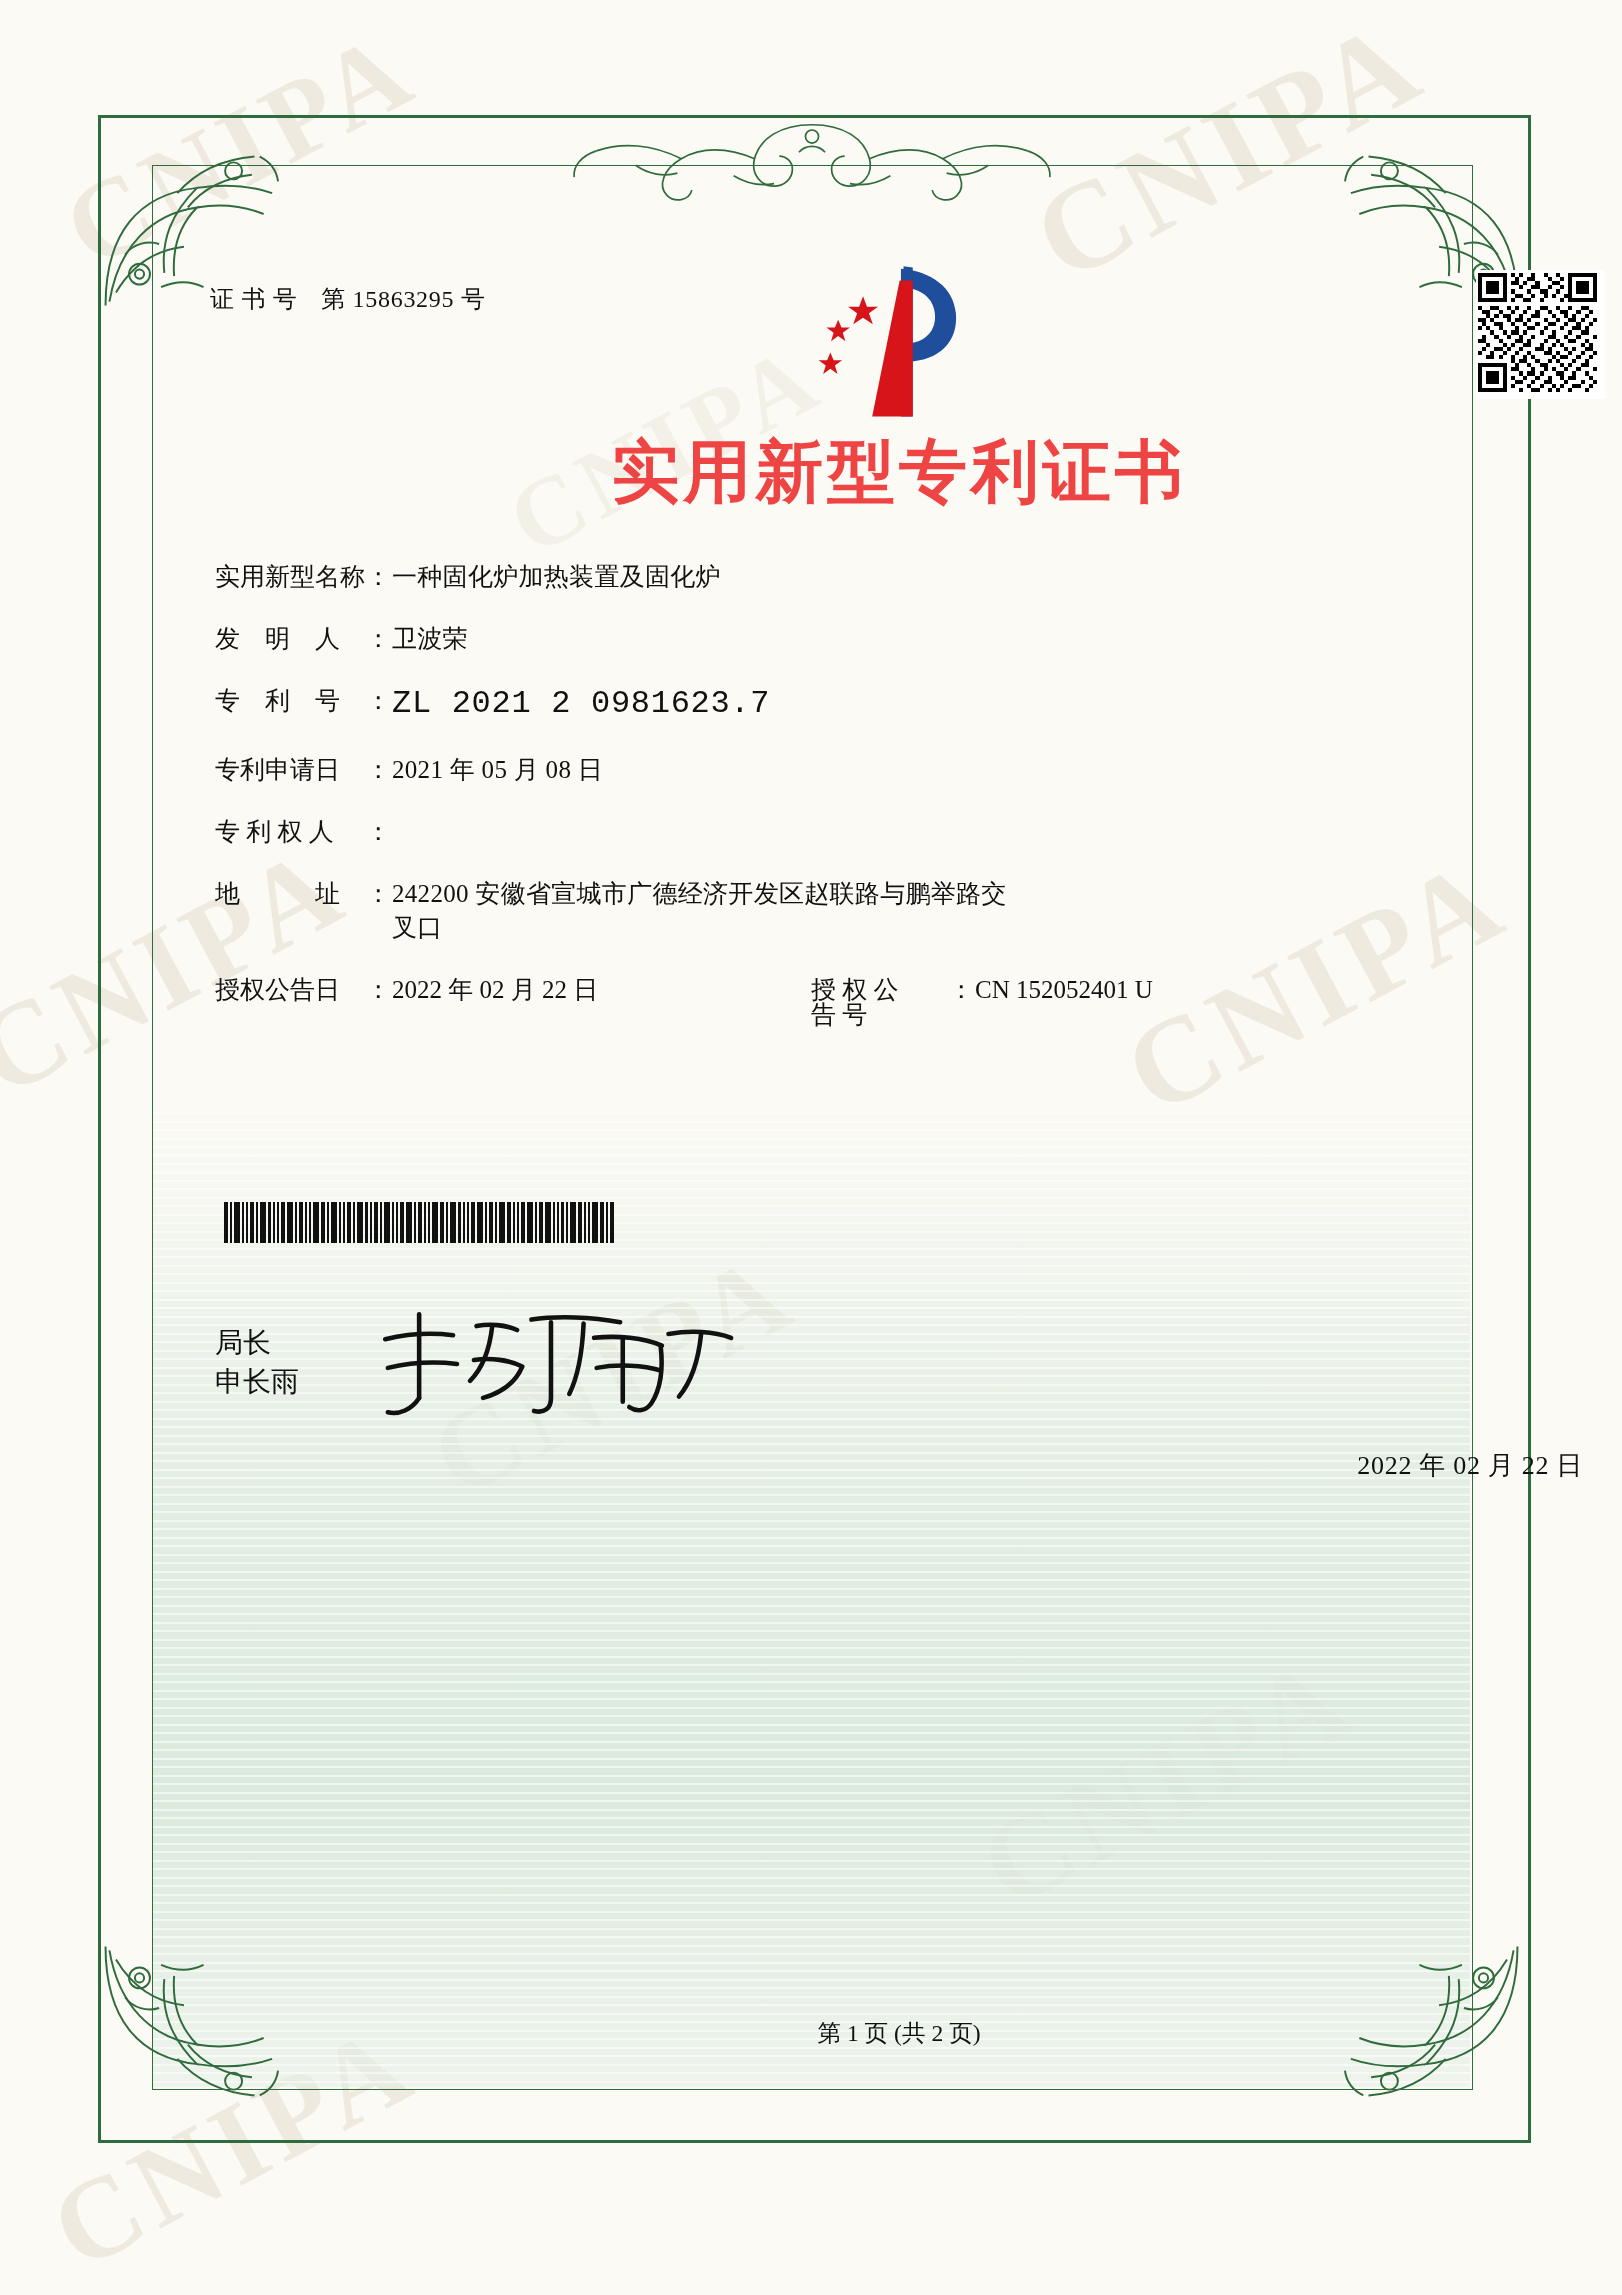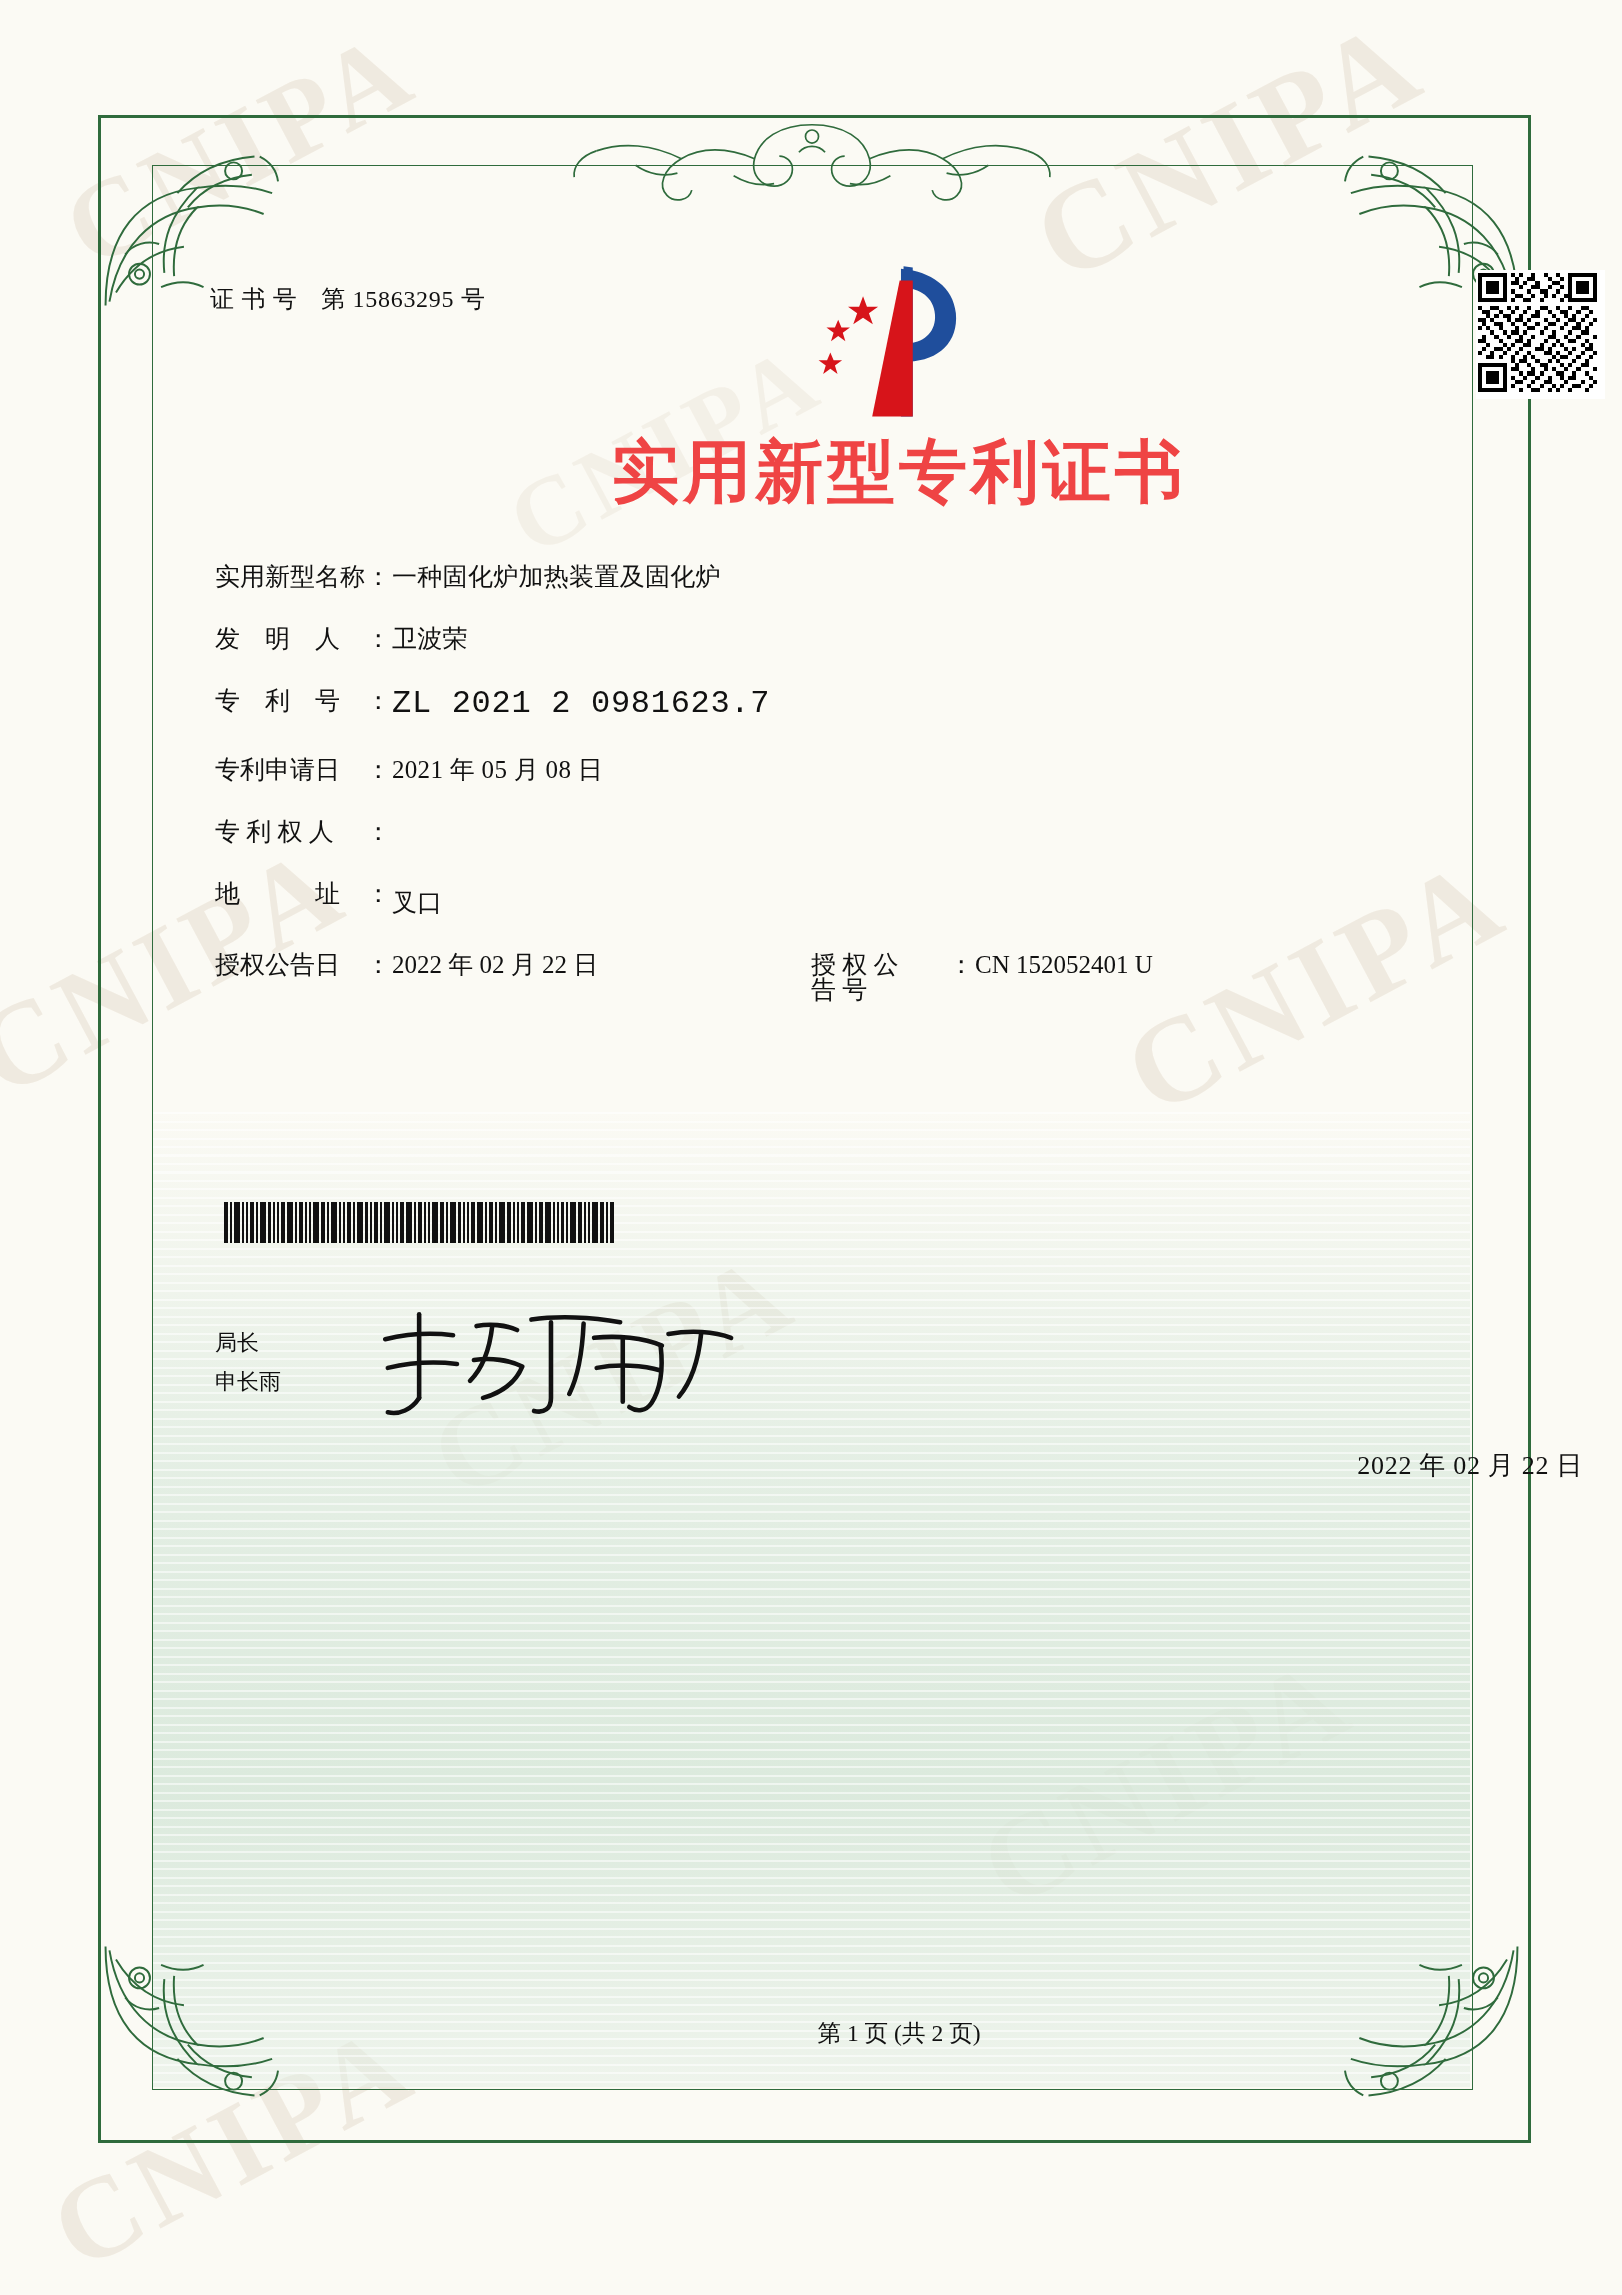--- a/index.html
+++ b/index.html
@@ -688,6 +688,7 @@
           <span class="fcolon">：</span>
         </span>
         <span class="fvalue">
+          <span>242200 安徽省宣城市广德经济开发区赵联路与鹏举路交</span>
           <span class="l2">叉口</span>
         </span>
       </div>

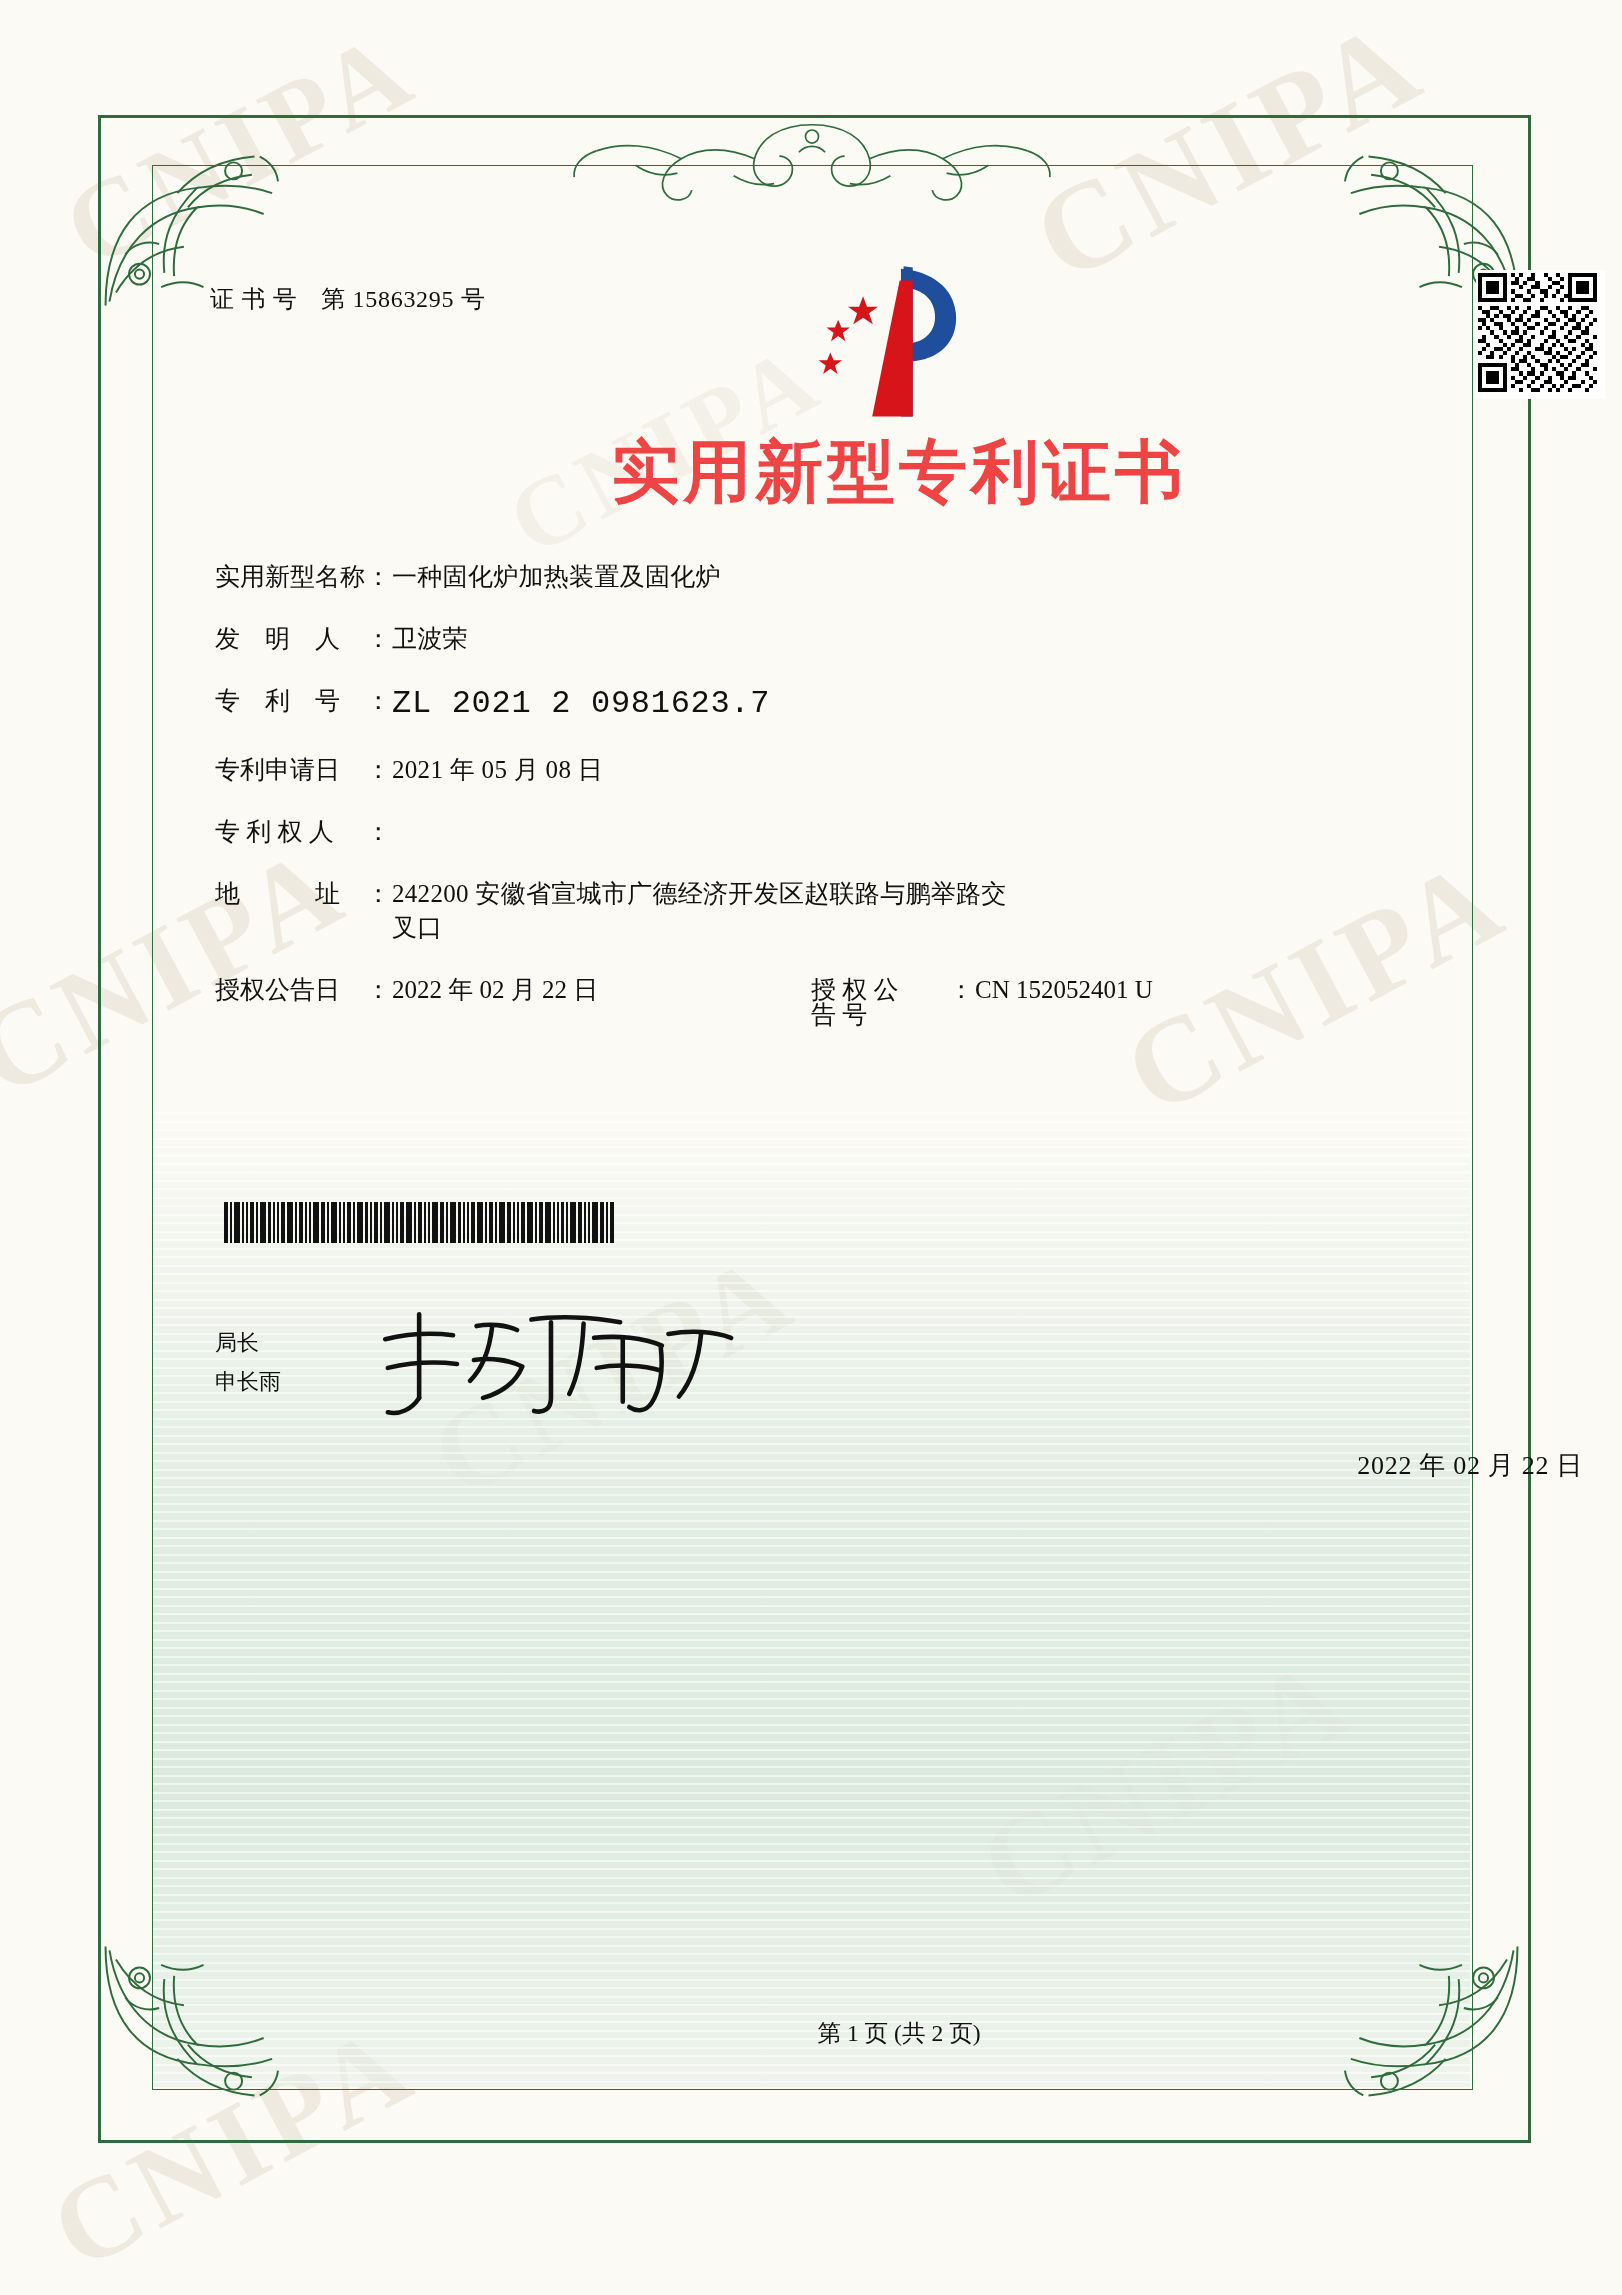--- a/index.html
+++ b/index.html
@@ -215,7 +215,7 @@
     position: absolute;
     left: 63px;
     top: 1158px;
-    font-size: 22px;
+    font-size: 28px;
     line-height: 39px;
     color: #111;
   }

